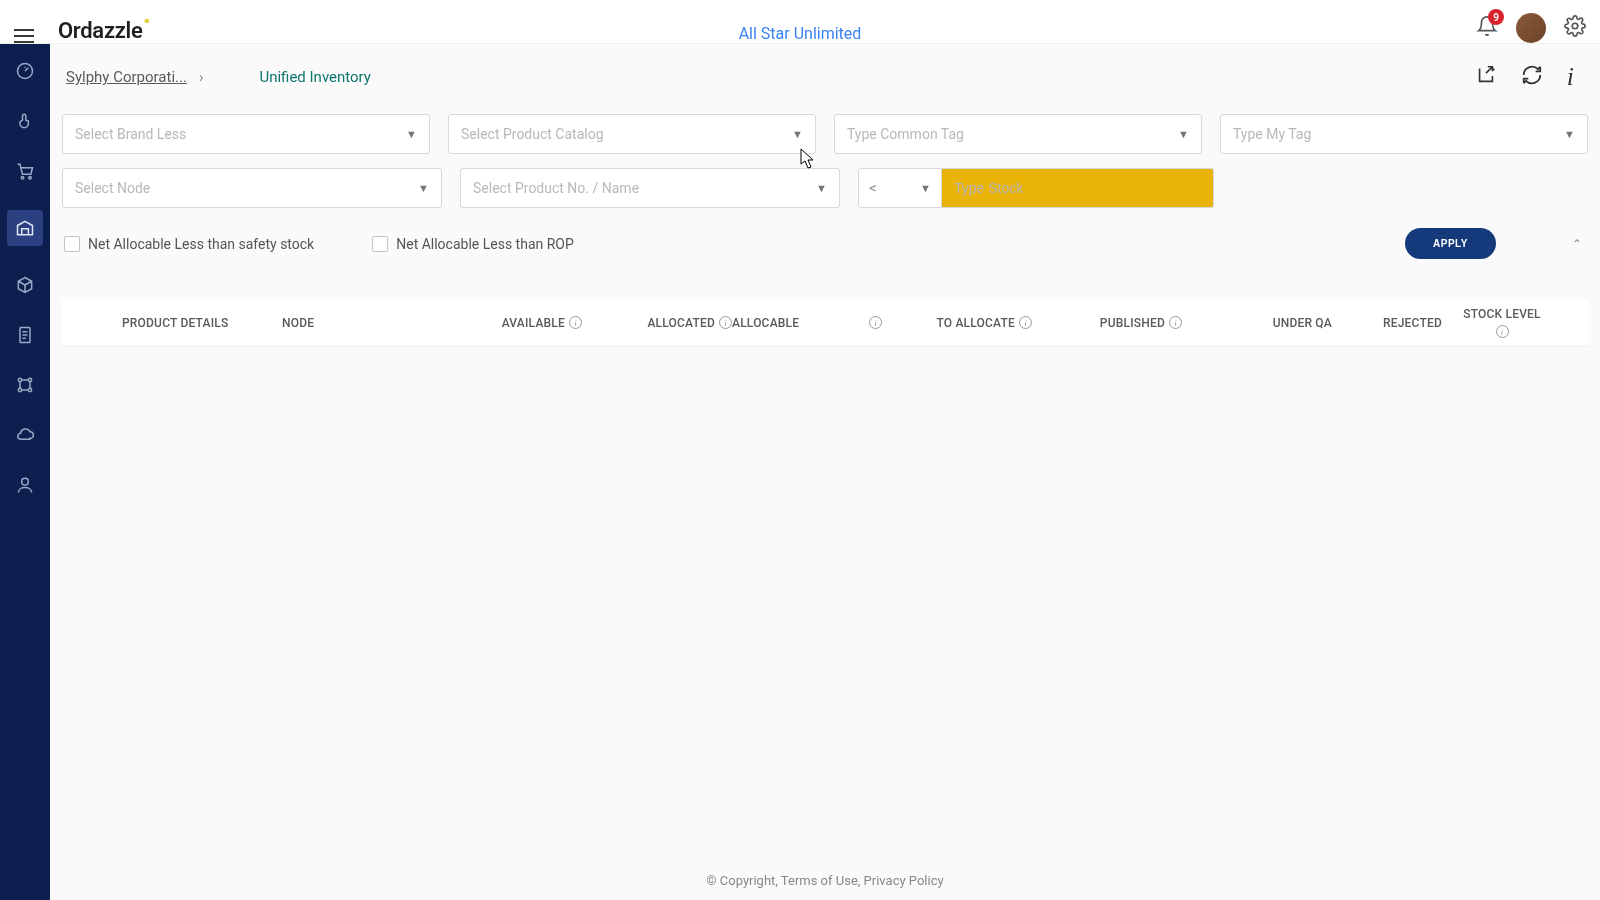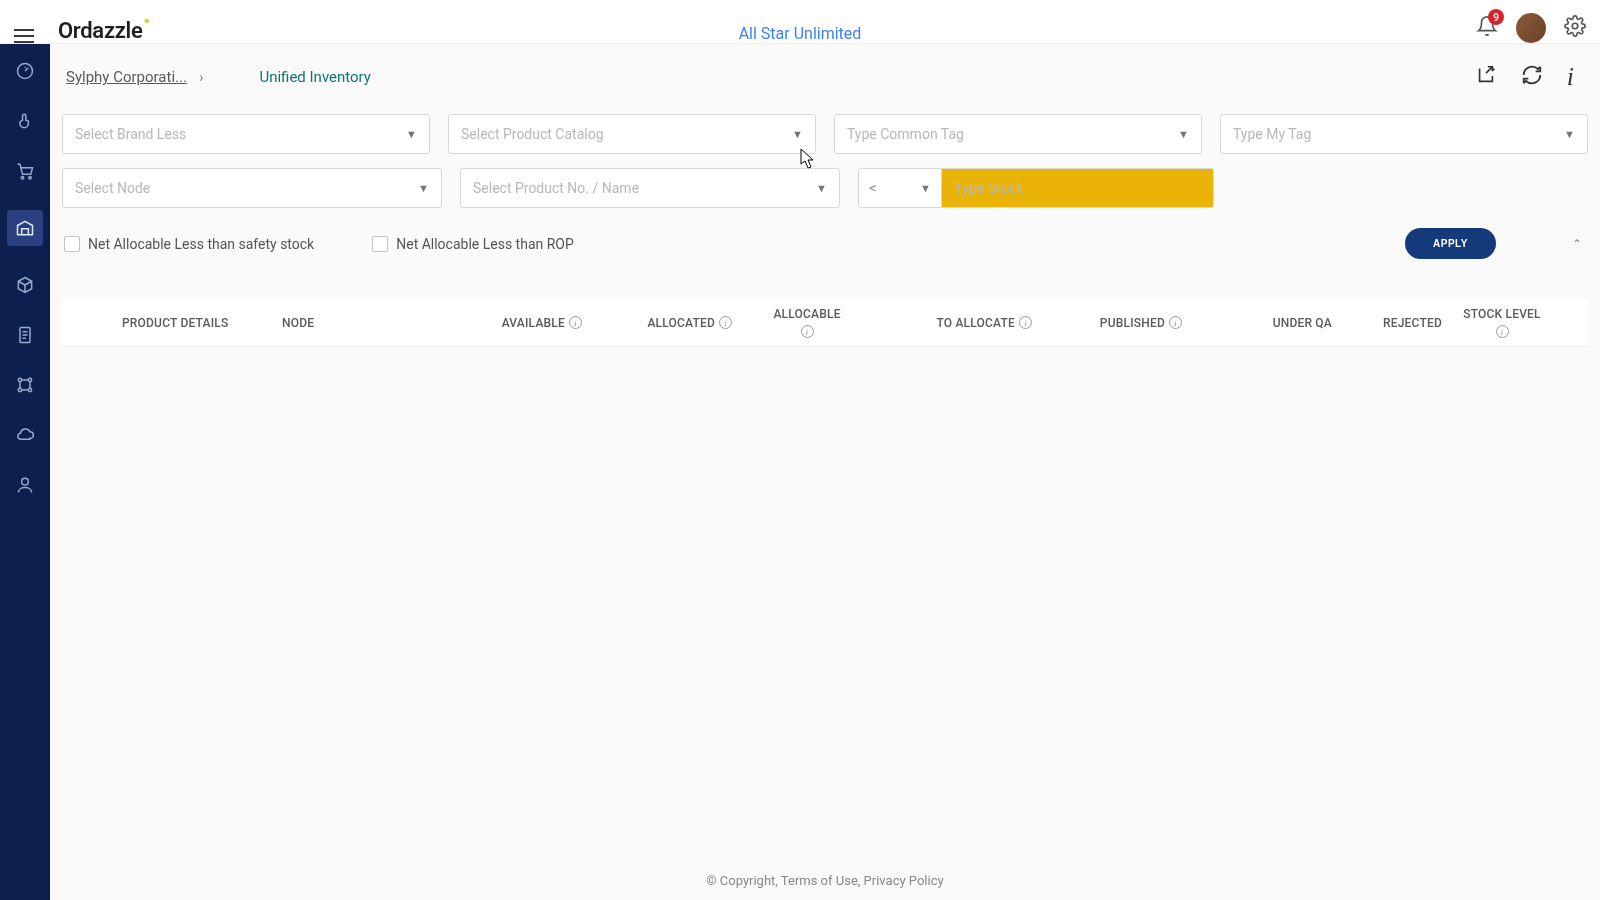--- a/index.html
+++ b/index.html
@@ -67,7 +67,7 @@
     .th-2 { width: 150px; }
     .th-3 { width: 150px; justify-content: flex-end;}
     .th-4 { width: 150px; justify-content: flex-end;}
-    .th-5 { width: 150px; justify-content: space-between; flex-direction: column;}
+    .th-5 { width: 150px; justify-content: space-between;}
     .th-6 { width: 150px; justify-content: flex-end;}
     .th-7 { width: 150px; justify-content: flex-end;}
     .th-8 { width: 150px; justify-content: flex-end;}

